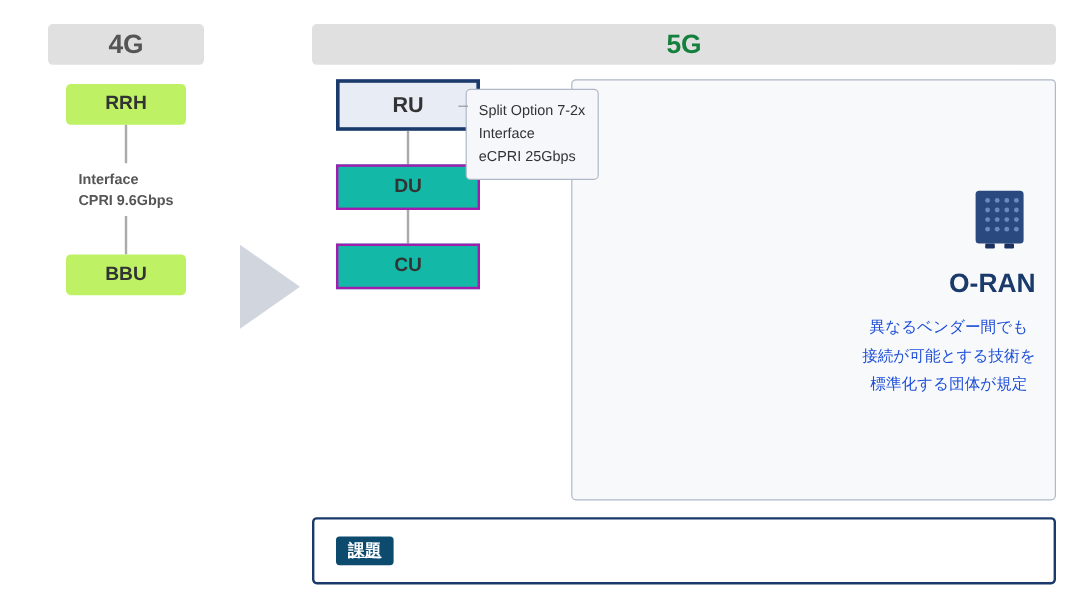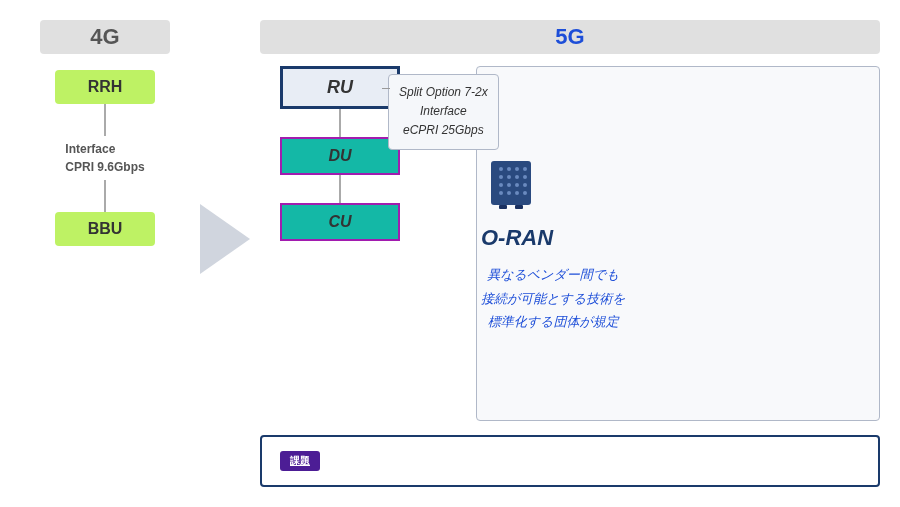--- a/index.html
+++ b/index.html
@@ -97,7 +97,7 @@
       text-align: center;
       font-size: 22px;
       font-weight: bold;
-      color: #1d4ed8;
+      color: #15803d;
       margin-bottom: 12px;
       width: 100%;
     }

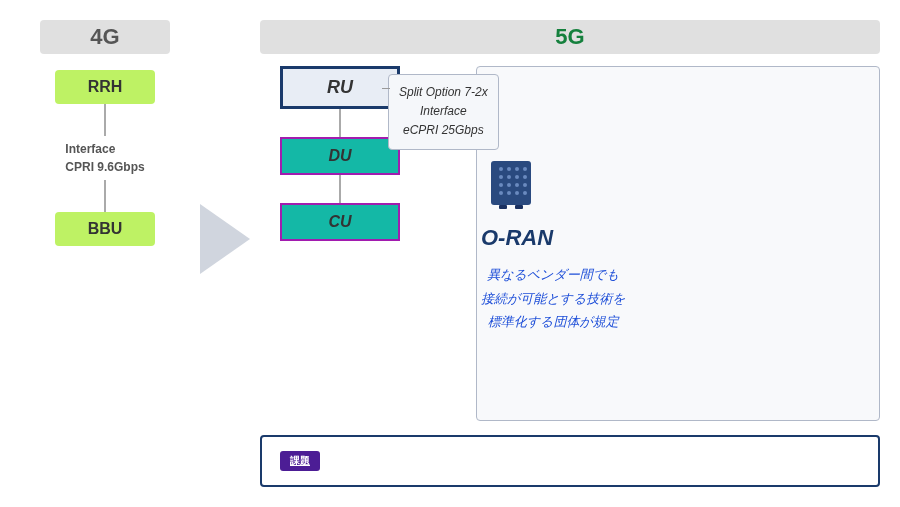--- a/index.html
+++ b/index.html
@@ -105,7 +105,6 @@
       display: flex;
       gap: 16px;
       flex: 1;
-      font-style: italic;
     }
 
     

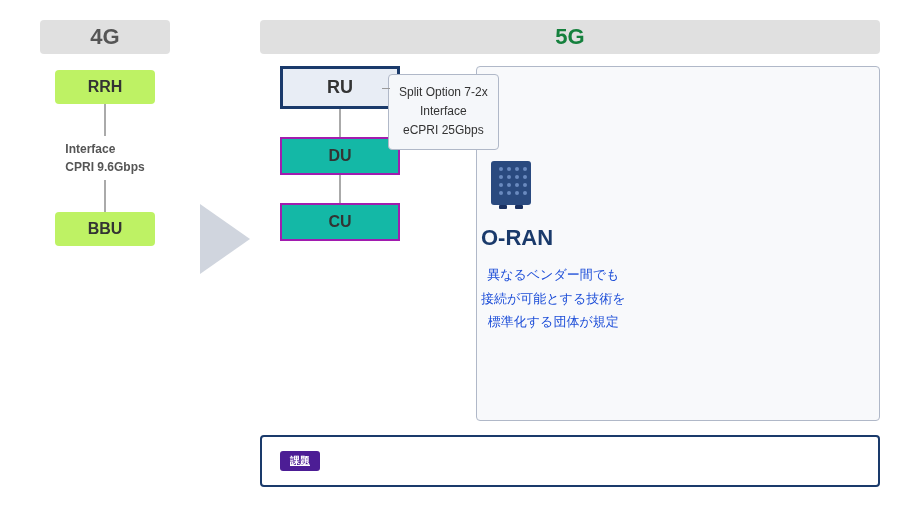--- a/index.html
+++ b/index.html
@@ -151,7 +151,6 @@
       color: #333;
       line-height: 1.6;
       white-space: nowrap;
-      text-align: center;
     }
     .callout-line {
       position: absolute;

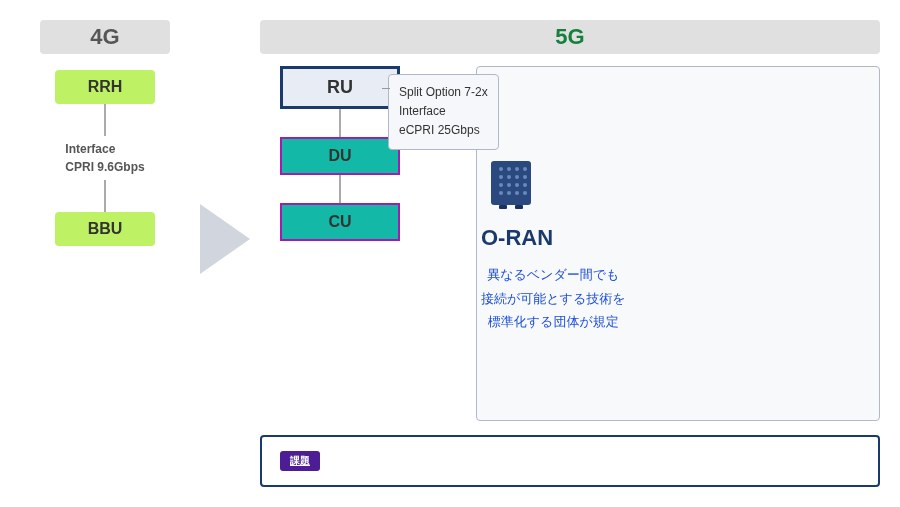--- a/index.html
+++ b/index.html
@@ -169,9 +169,9 @@
       background: #f8f9fb;
       display: flex;
       flex-direction: column;
-      align-items: flex-start;
+      align-items: flex-end;
       justify-content: center;
-      padding: 4px;
+      padding: 16px;
       gap: 12px;
       margin-left: 40px;
     }

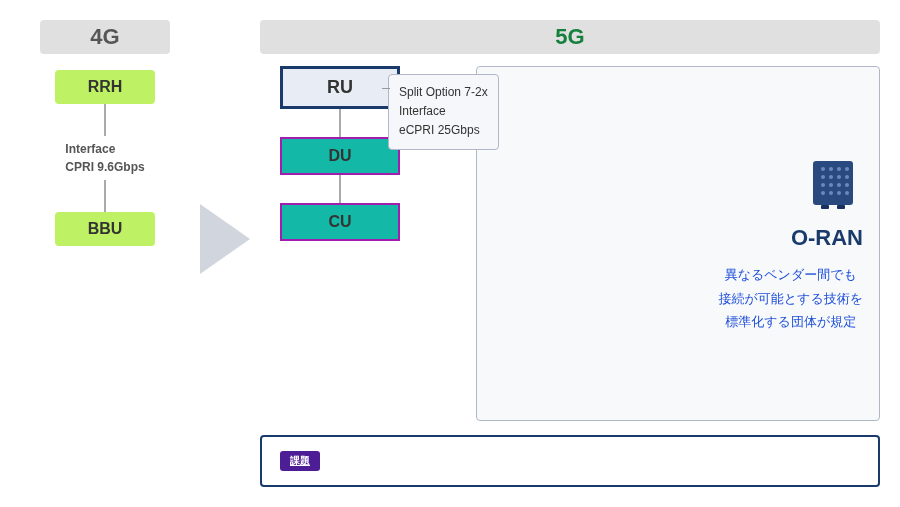--- a/index.html
+++ b/index.html
@@ -205,9 +205,9 @@
       background: #fff;
     }
     .note-badge {
-      background: #4c1d95;
+      background: #0c4a6e;
       color: #fff;
-      font-size: 10px;
+      font-size: 14px;
       font-weight: bold;
       padding: 3px 10px;
       border-radius: 3px;

